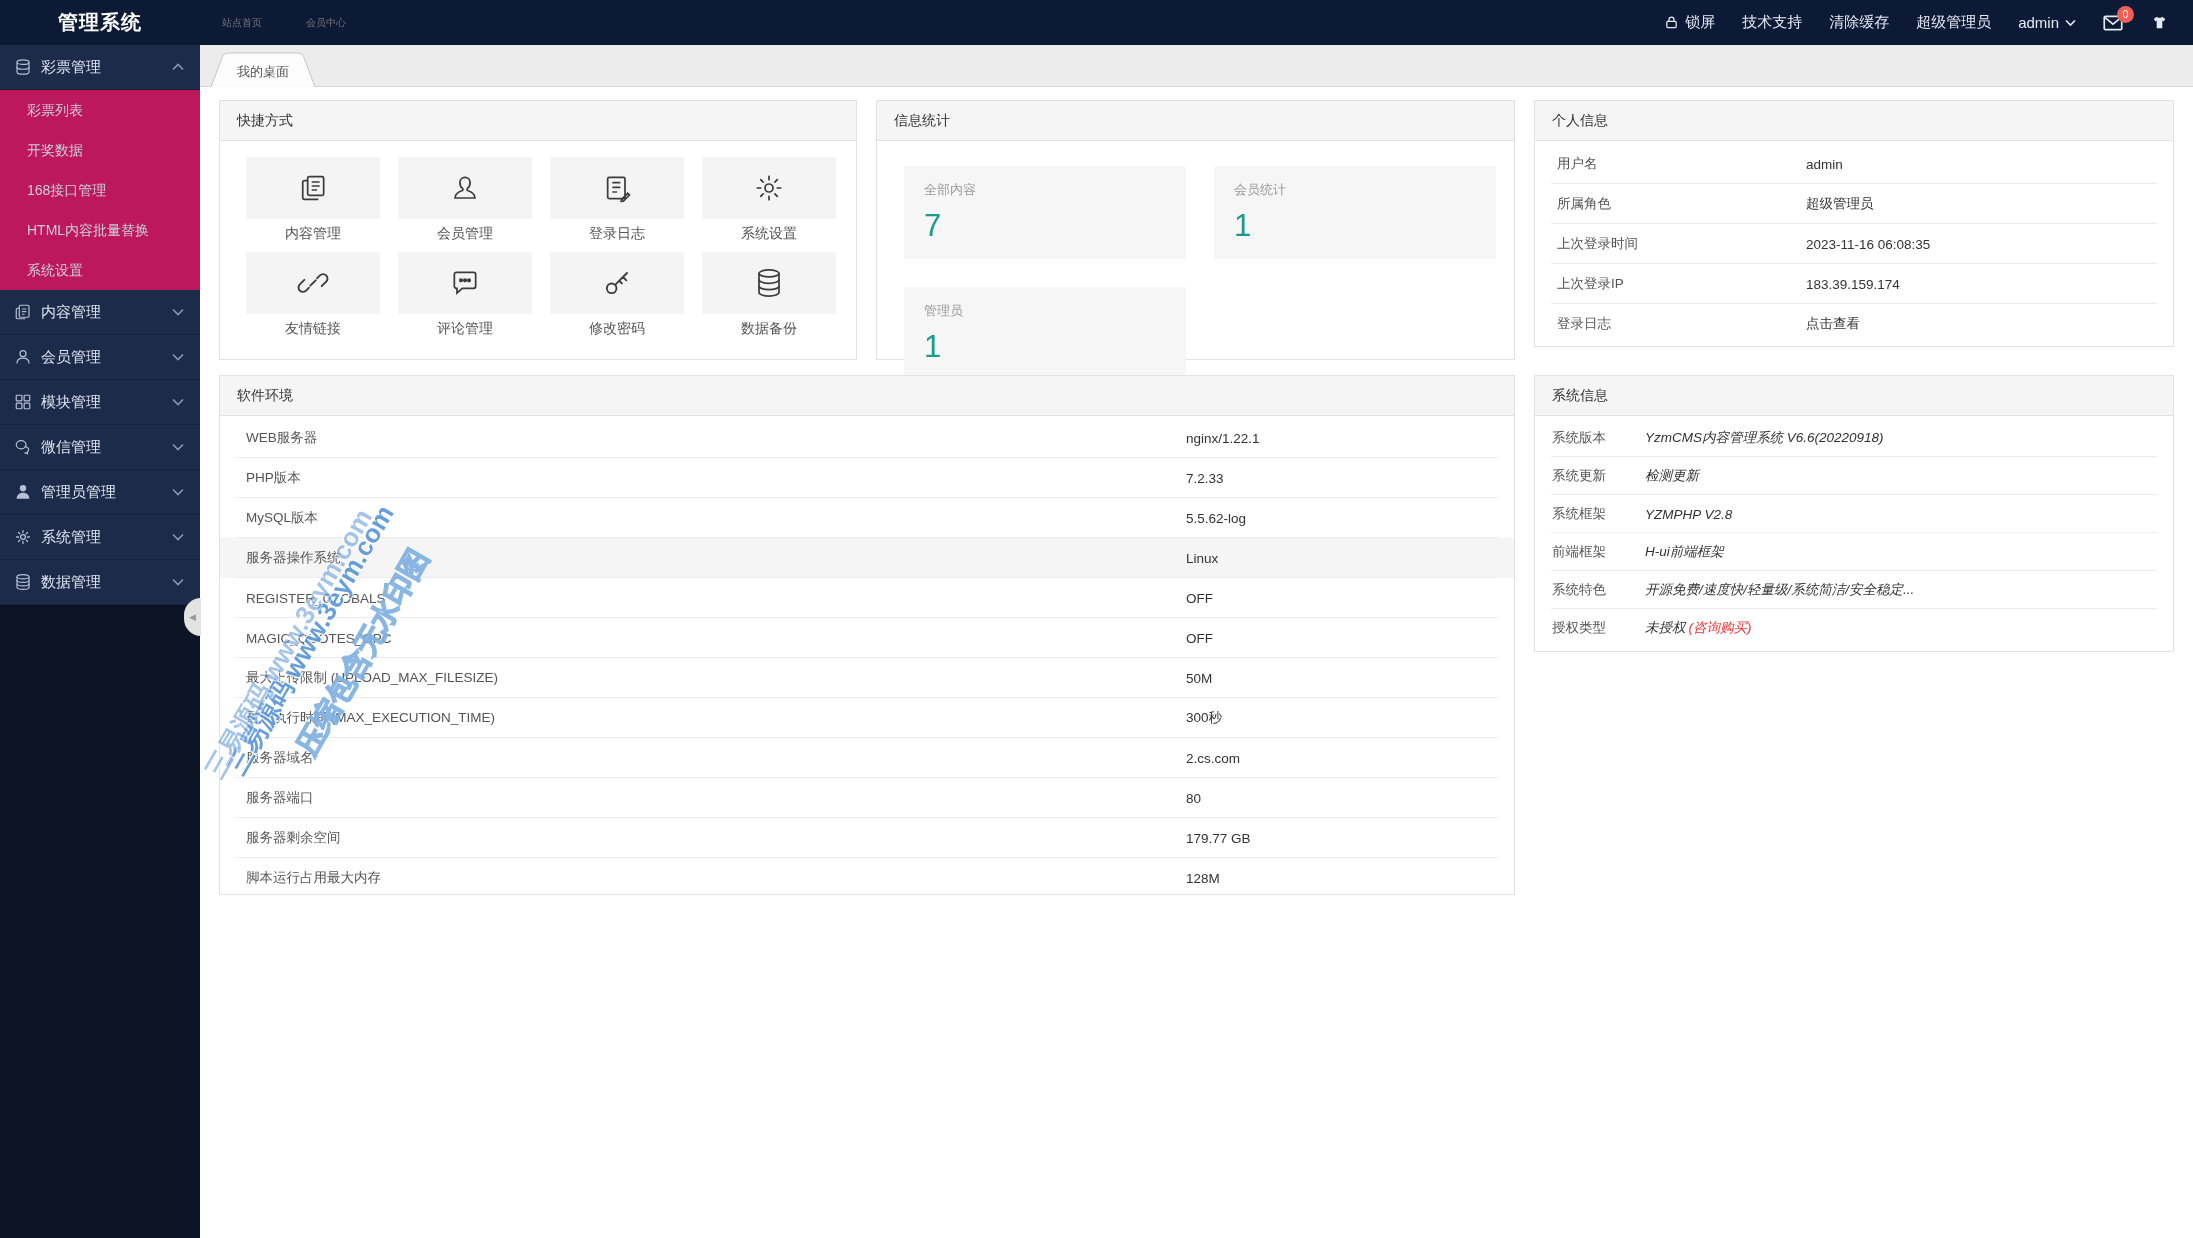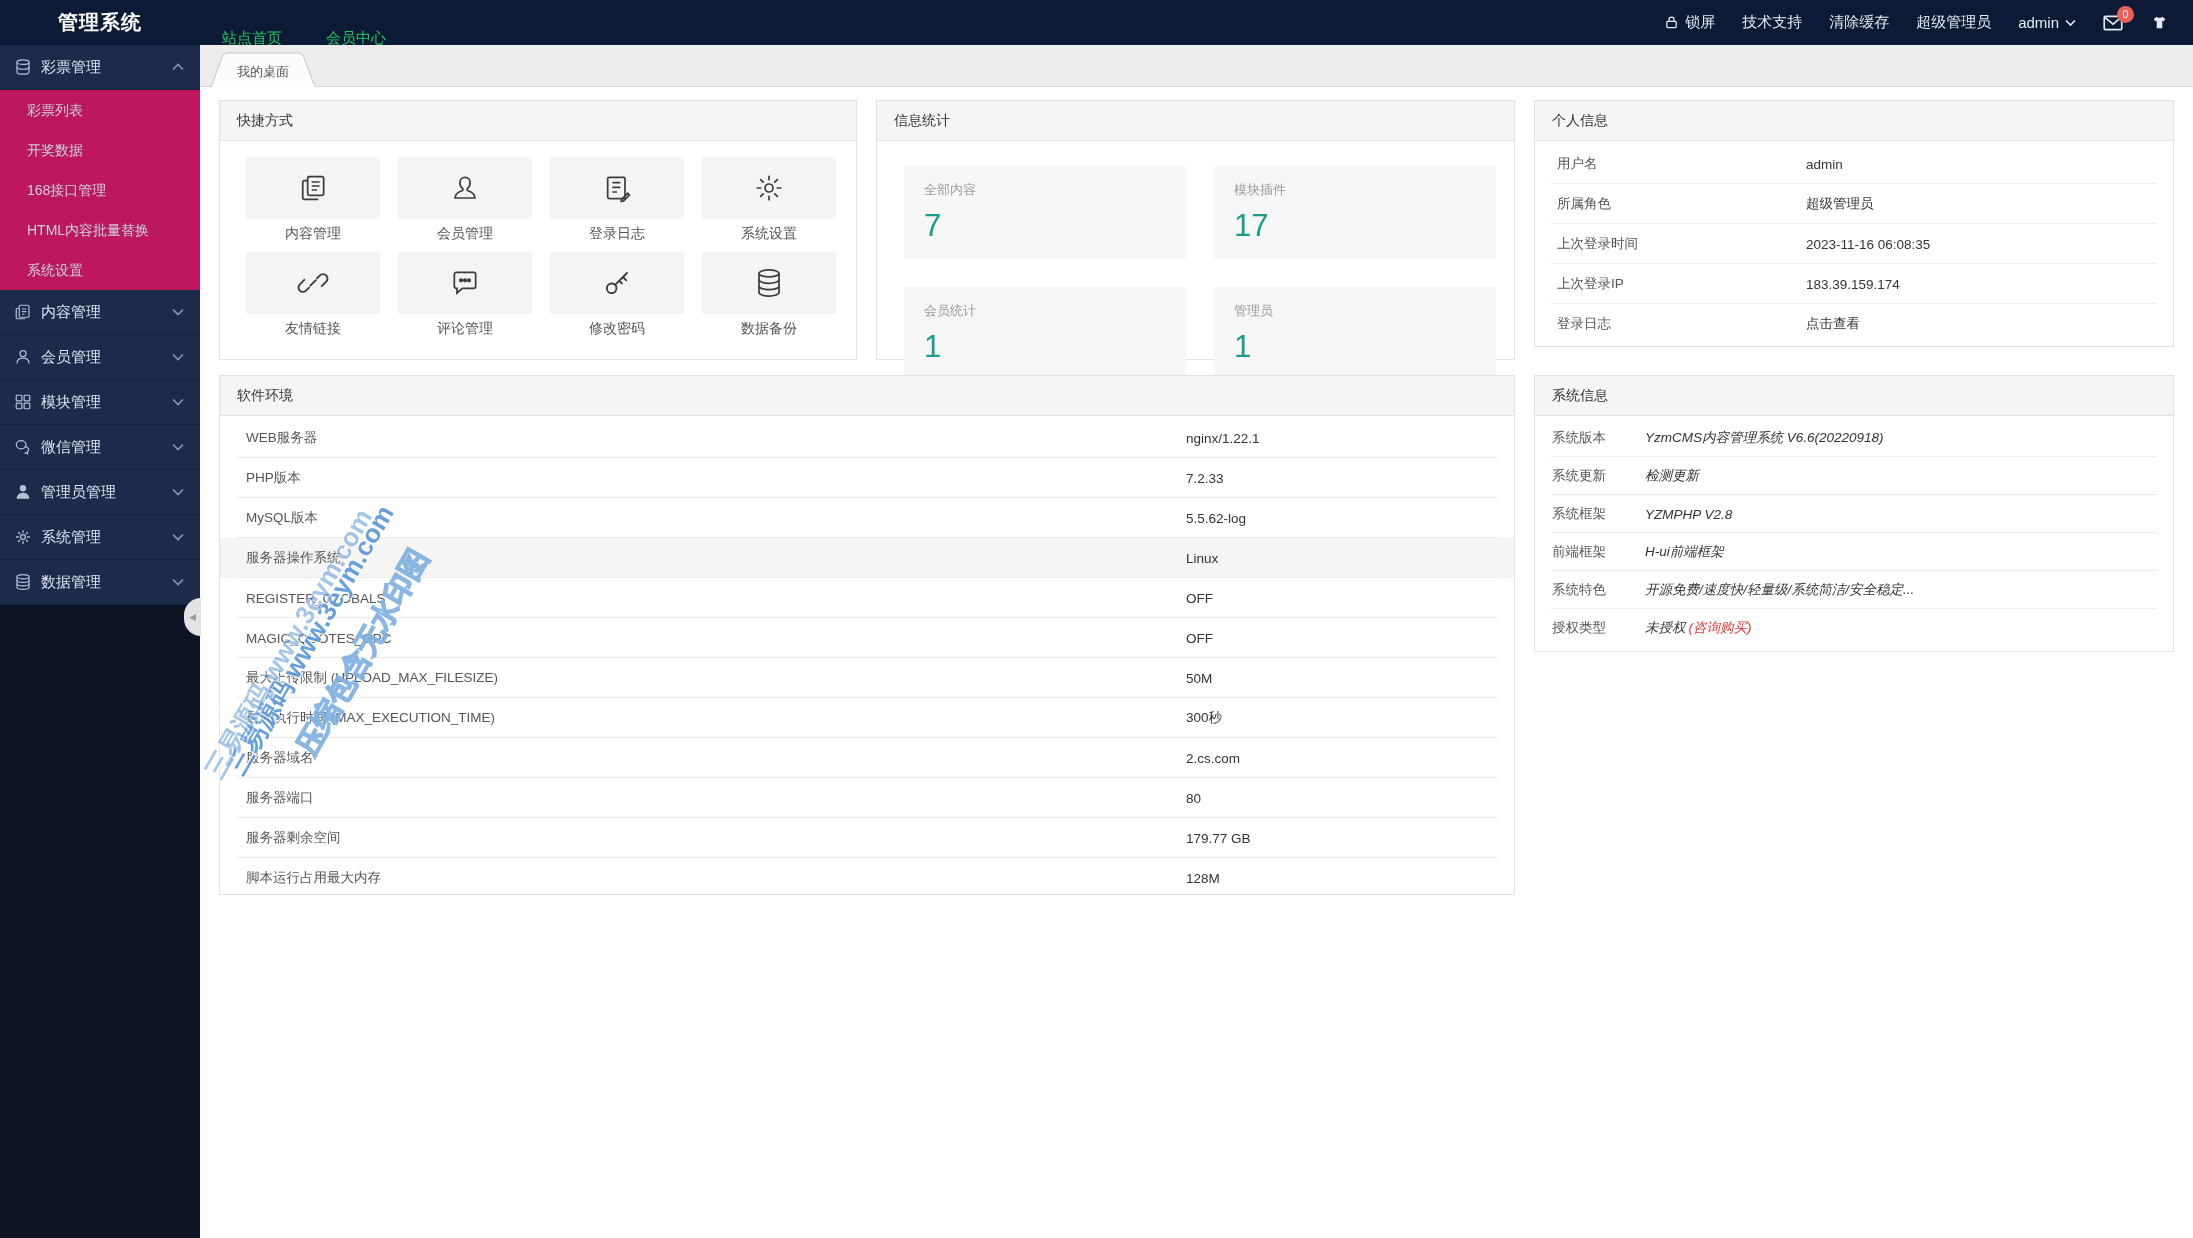--- a/index.html
+++ b/index.html
@@ -11,7 +11,7 @@
     background:#0d1a36; color:#dfe5f2; display:flex; align-items:center; z-index:20; }
   .logo { width:200px; text-align:center; font-size:20px; font-weight:bold; color:#fff; letter-spacing:1px; }
   .topnav { display:flex; height:45px; }
-  .topnav-item { padding:15px 22px; line-height:45px; font-size:15px; color:#22c55e; cursor:pointer; }
+  .topnav-item { padding:0 22px; line-height:45px; font-size:10px; color:#737373; cursor:pointer; }
   .topbar-right { margin-left:auto; display:flex; align-items:center; gap:27px; padding-right:24px; font-size:15px; }
   .tb-item { display:flex; align-items:center; gap:6px; cursor:pointer; color:#e6eaf4; }
   .tb-icon { display:inline-flex; }

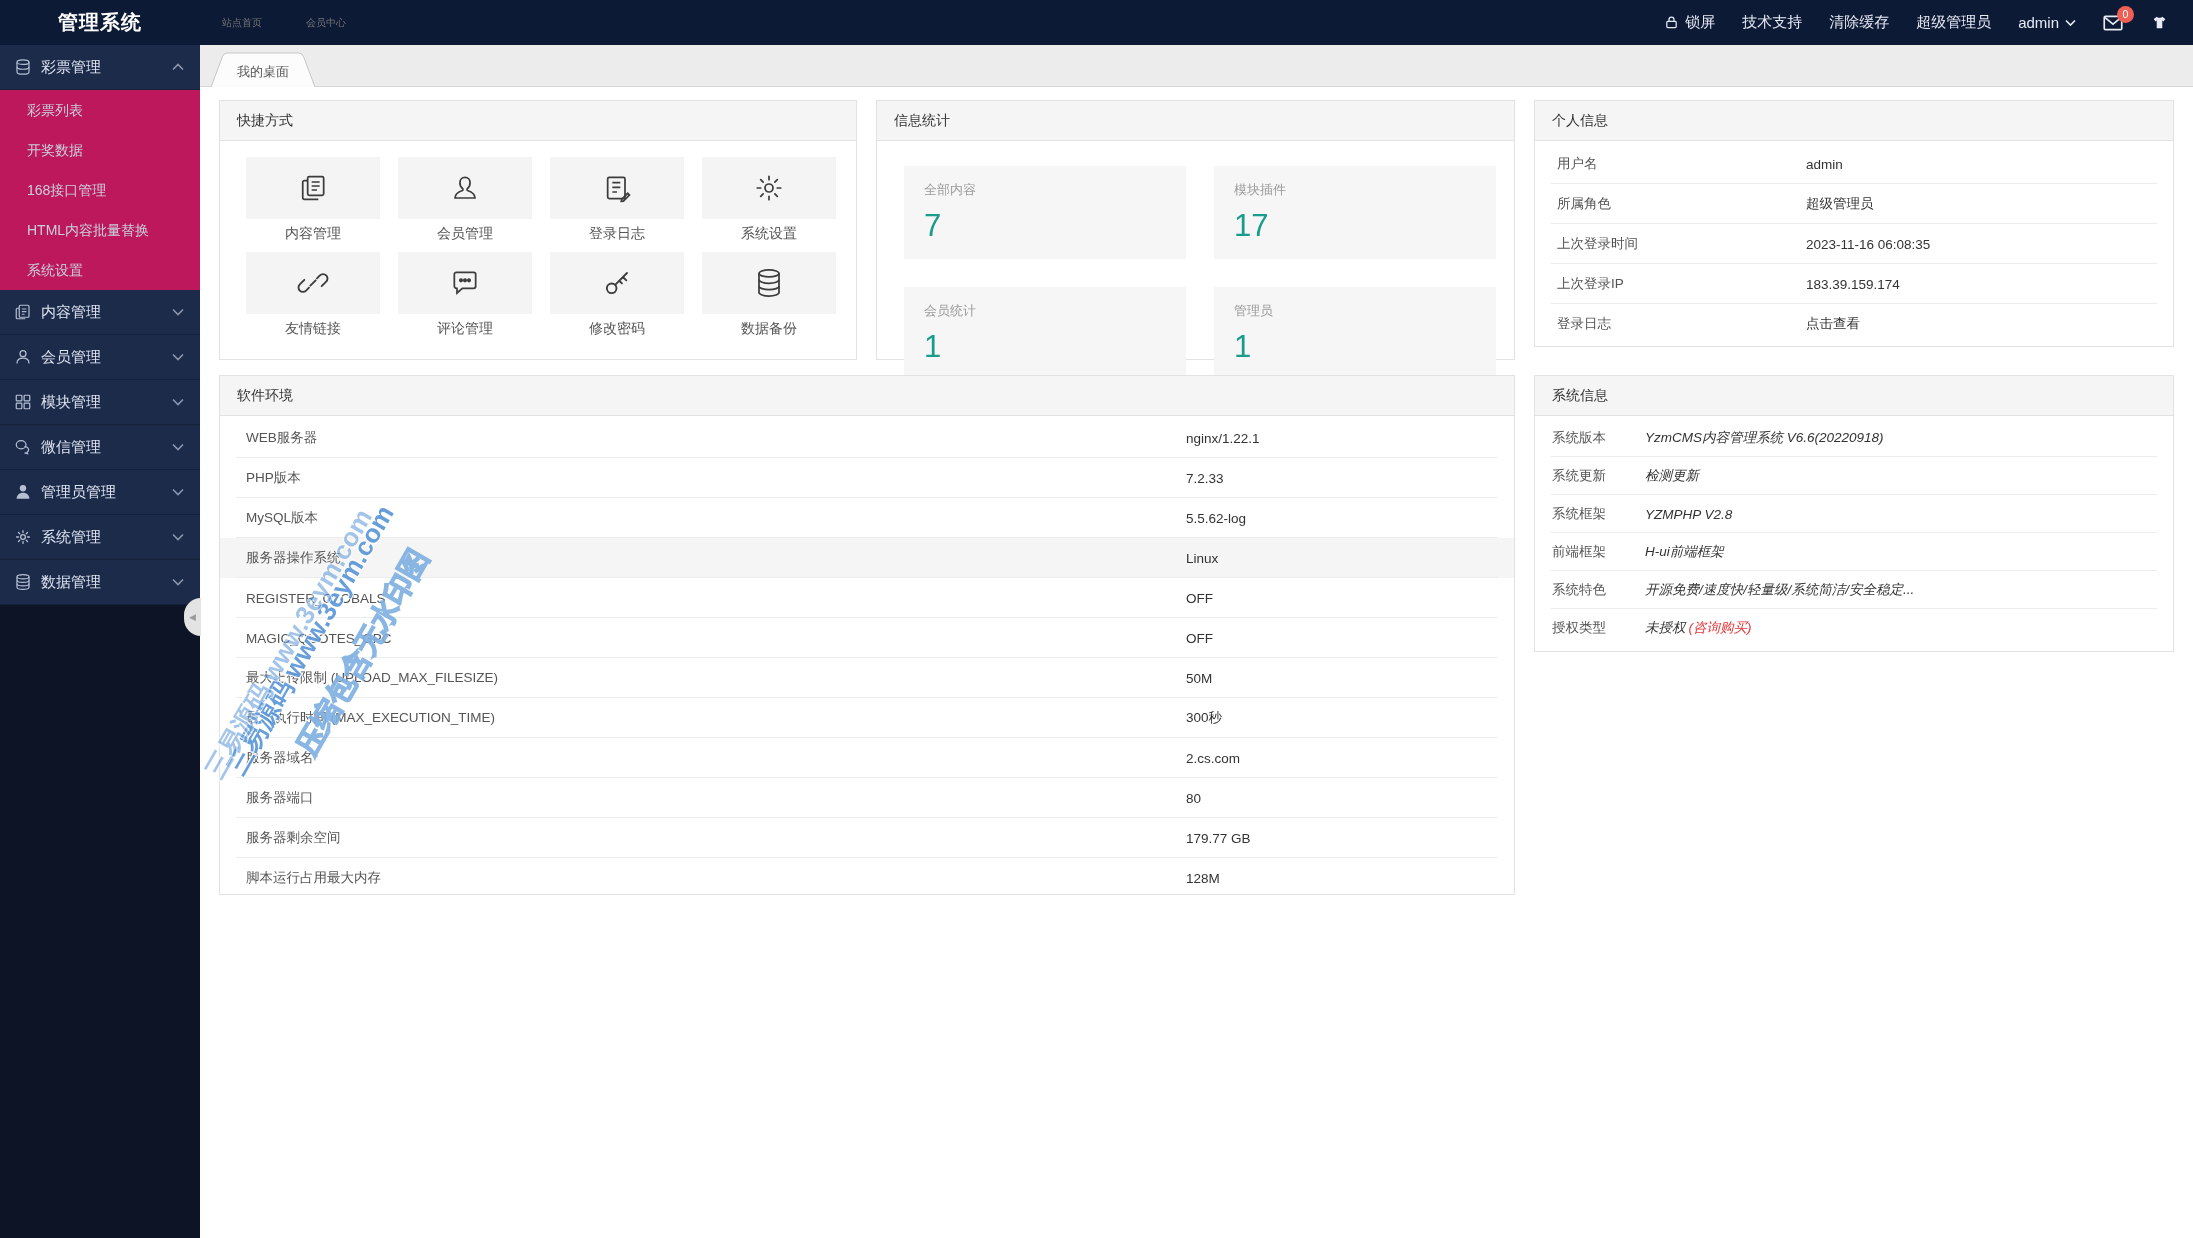--- a/index.html
+++ b/index.html
@@ -414,10 +414,6 @@
           <div class="st-num">7</div>
         </div>
         <div class="st-card">
-          <div class="st-label">模块插件</div>
-          <div class="st-num">17</div>
-        </div>
-        <div class="st-card">
           <div class="st-label">会员统计</div>
           <div class="st-num">1</div>
         </div>

